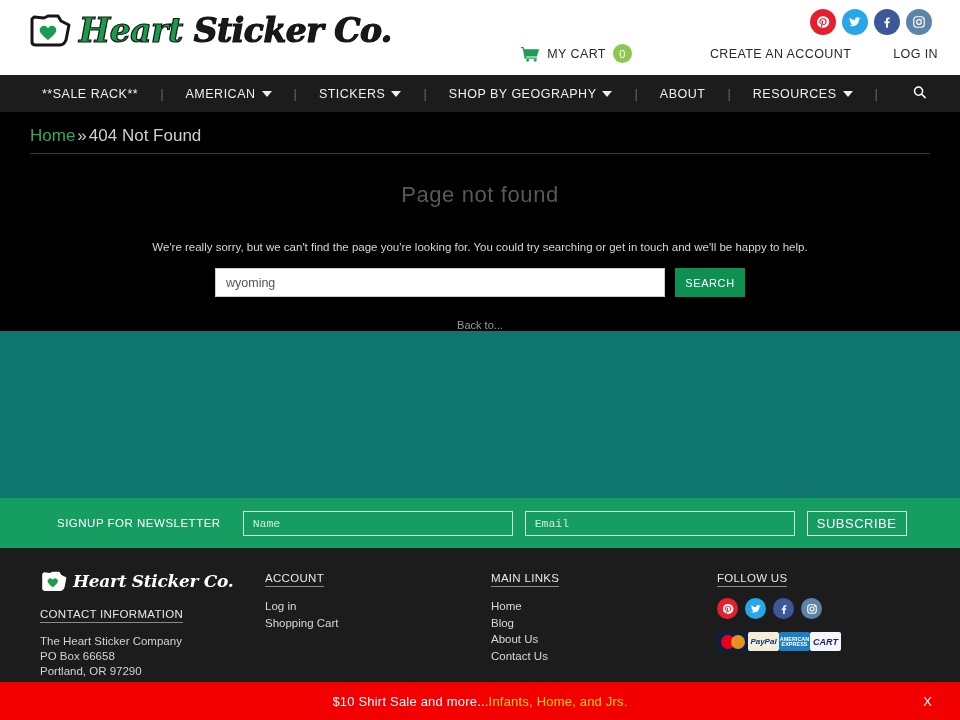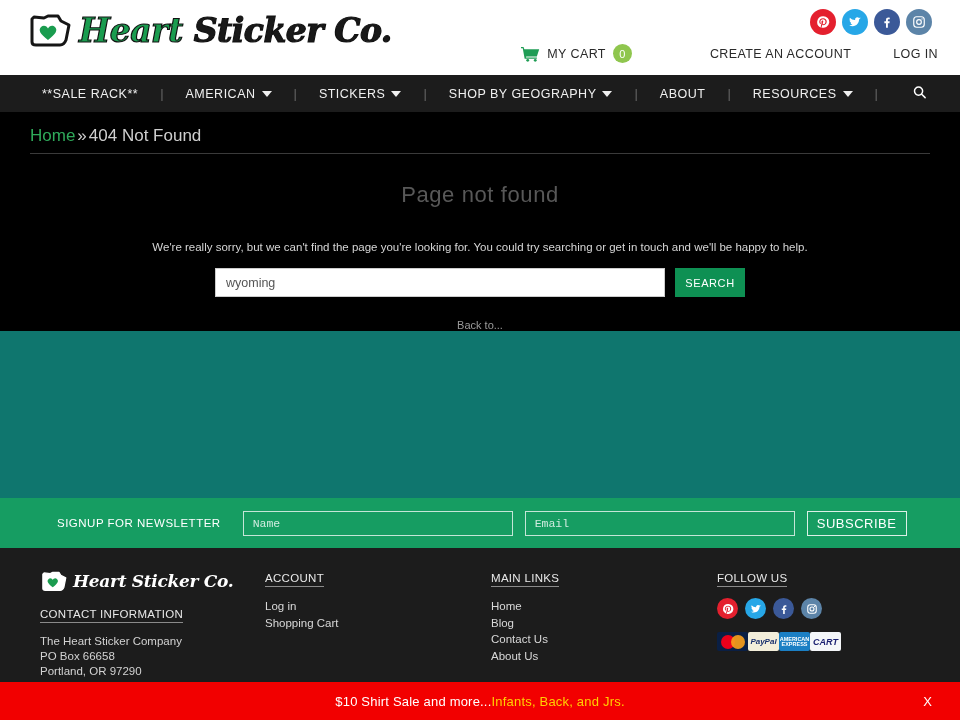--- a/index.html
+++ b/index.html
@@ -387,8 +387,8 @@
       <div class="fhead">MAIN LINKS</div>
       <a class="flink" href="#">Home</a>
       <a class="flink" href="#">Blog</a>
+      <a class="flink" href="#">About Us</a>
       <a class="flink" href="#">Contact Us</a>
-      <a class="flink" href="#">About Us</a>
     </div>
 
     <div class="fcol fcol-4">

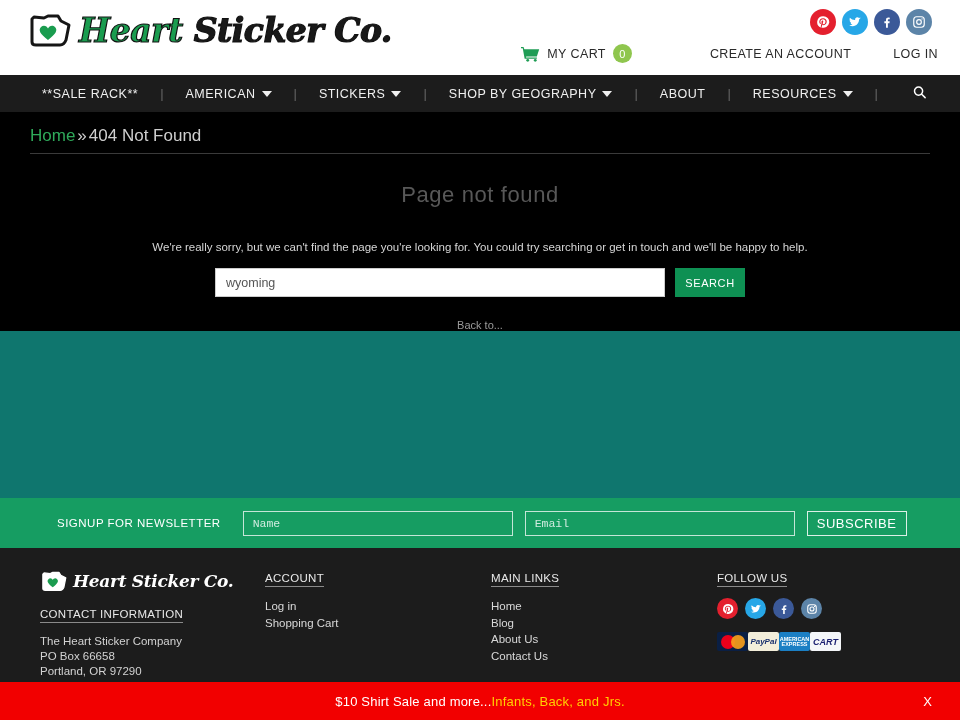--- a/index.html
+++ b/index.html
@@ -433,7 +433,7 @@
 
   <div class="banner">
     <div class="banner-text">
-      <span>$10 Shirt Sale and more...</span><span class="hi">Infants, Back, and Jrs.</span>
+      <span>$10 Shirt Sale and more...</span><span class="hi">Infants, Home, and Jrs.</span>
     </div>
     <span class="banner-x">X</span>
   </div>

